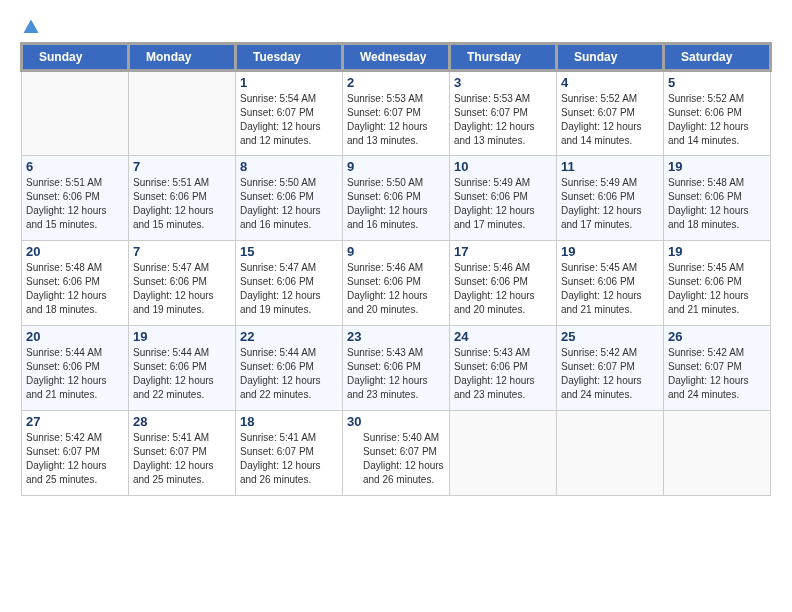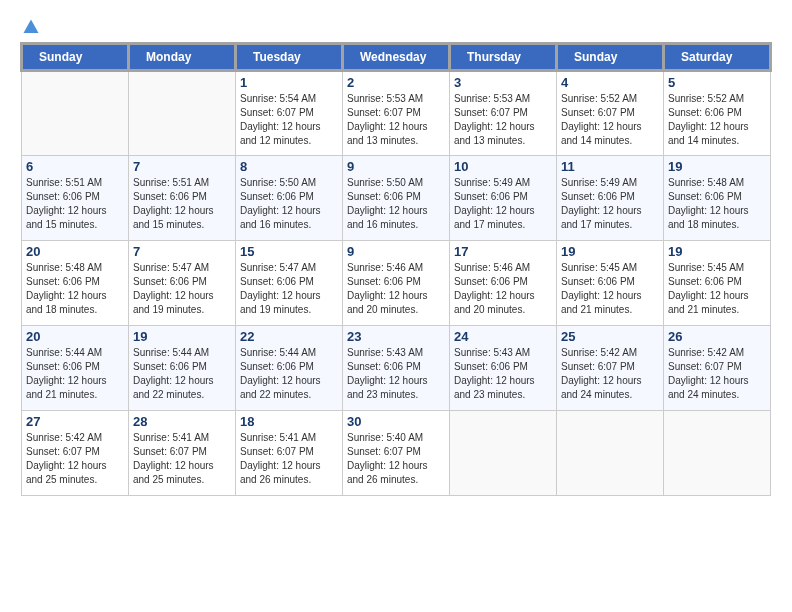--- a/index.html
+++ b/index.html
@@ -349,7 +349,7 @@
           </td>
           <td>
             <span class="day-num">30</span>
-            <div class="day-info" style="white-space: pre-line;">Sunrise: 5:40 AM
+            <div class="day-info" style="white-space: pre-line; margin-left: 16px;">Sunrise: 5:40 AM
 Sunset: 6:07 PM
 Daylight: 12 hours
 and 26 minutes.</div>

